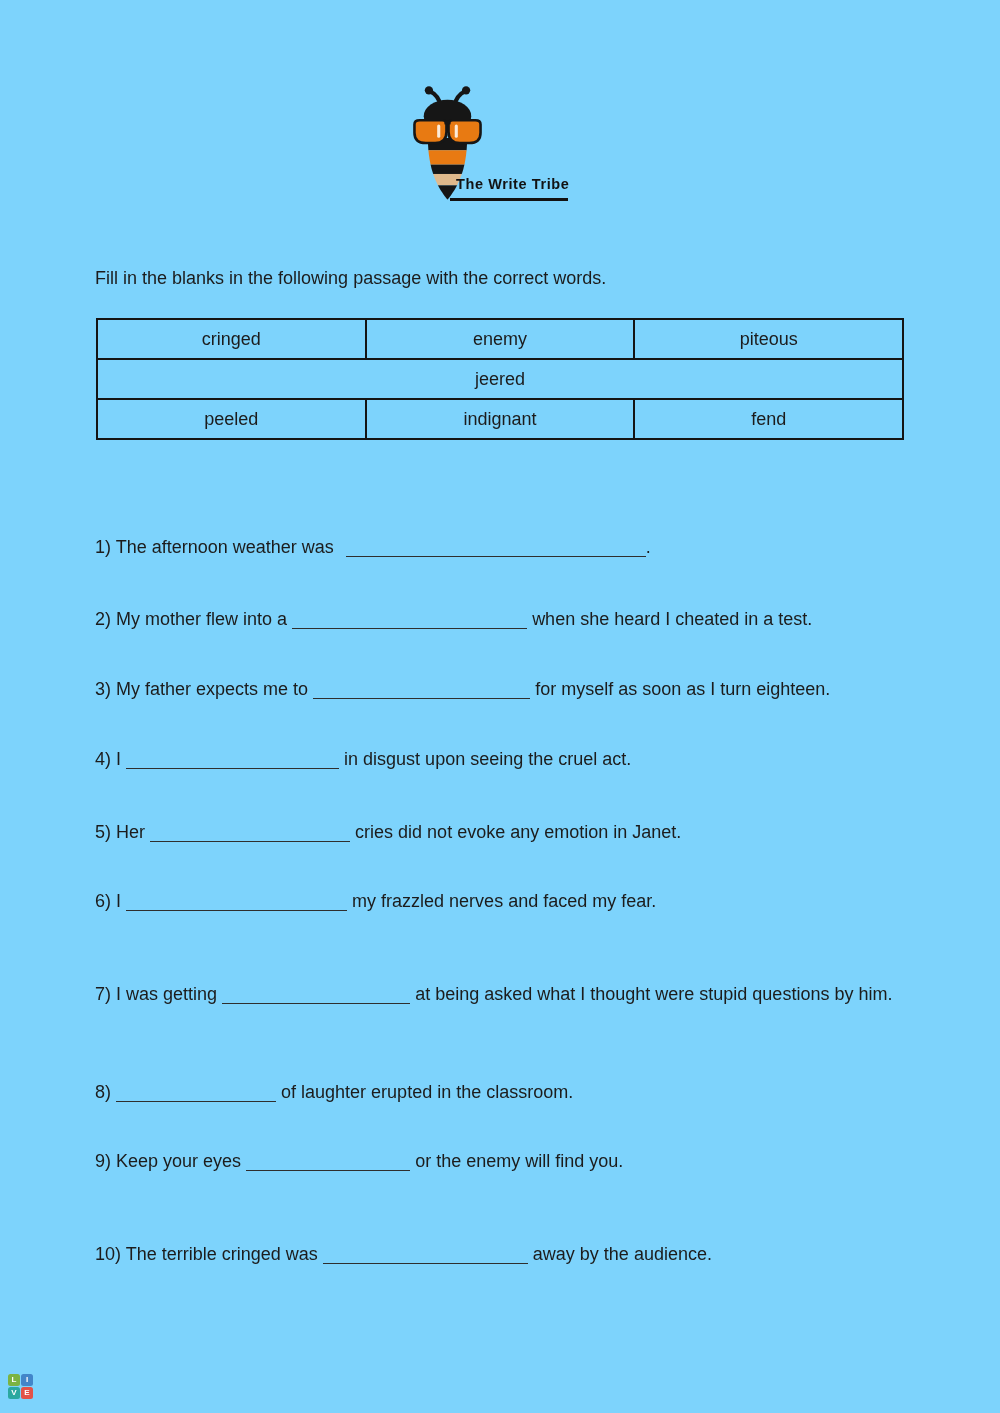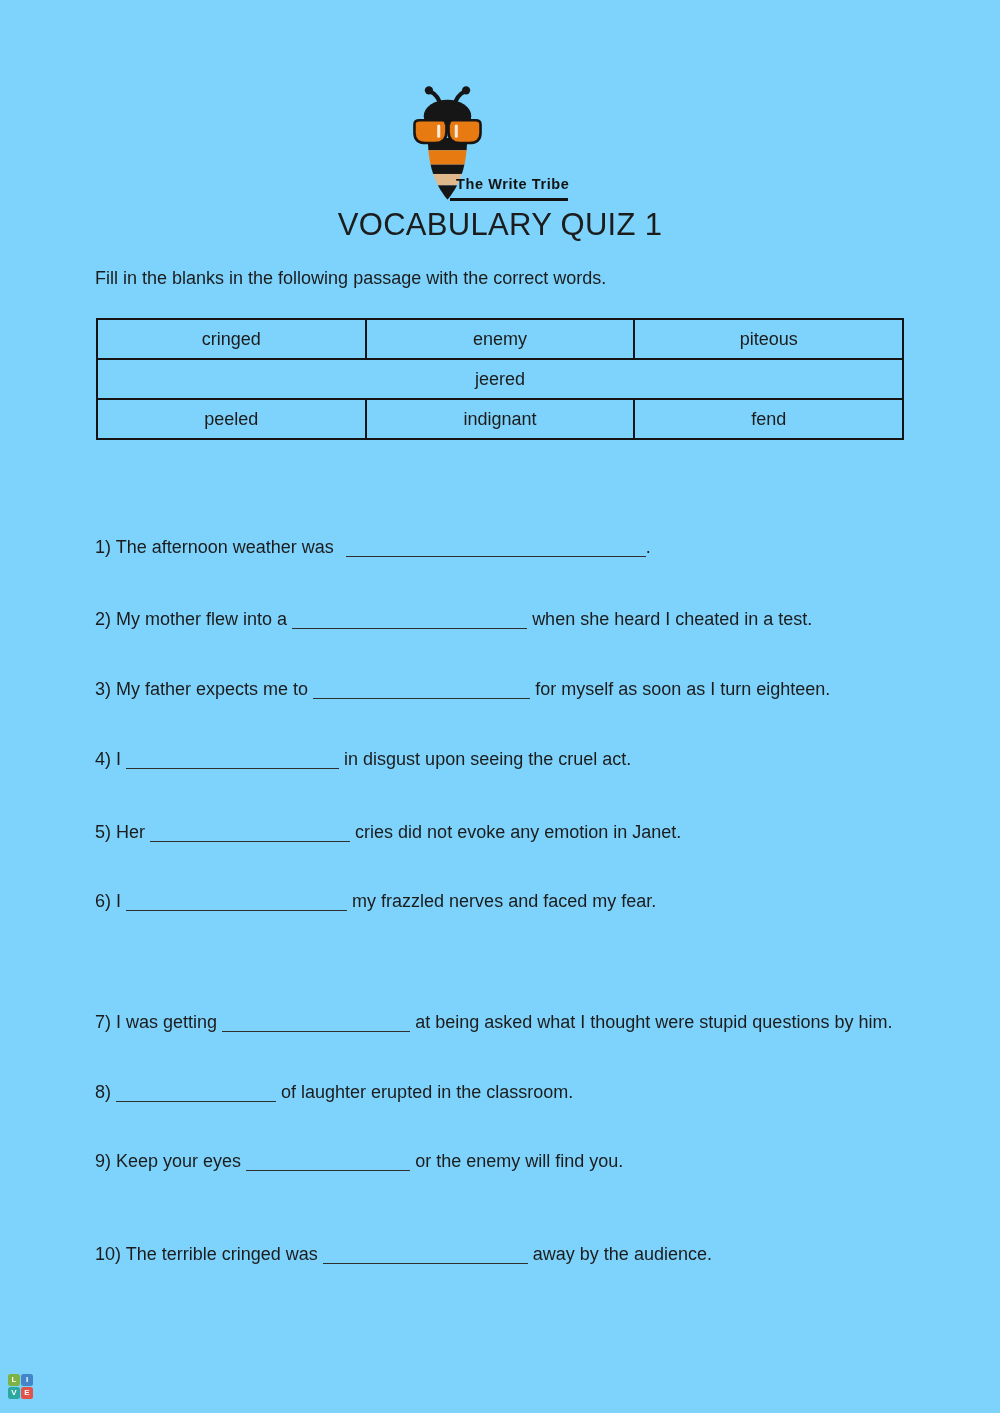--- a/index.html
+++ b/index.html
@@ -129,7 +129,6 @@
   <div class="brand-text">The Write Tribe</div>
   <div class="brand-underline"></div>
 
-  <h1 class="page-title">VOCABULARY QUIZ 1</h1>
 
   <p class="instructions">Fill in the blanks in the following passage with the correct words.</p>
 

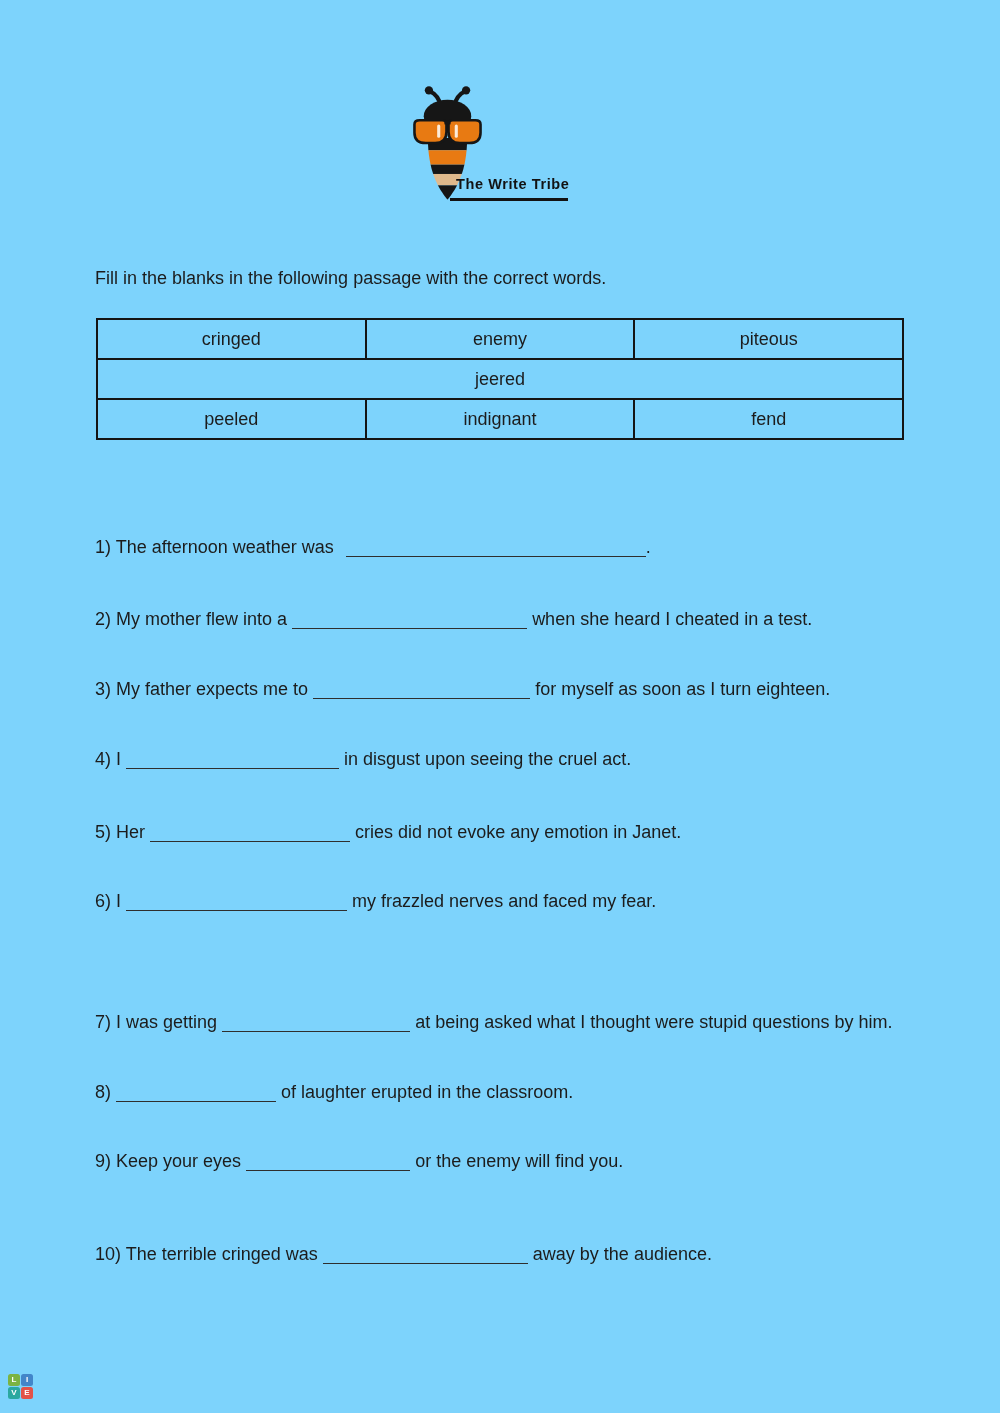--- a/index.html
+++ b/index.html
@@ -52,7 +52,7 @@
   .q4  { top:746px; }
   .q5  { top:819px; }
   .q6  { top:888px; }
-  .q7  { top:981px; width:815px;margin-top:28px; }
+  .q7  { top:981px; width:815px; }
   .q8  { top:1079px; }
   .q9  { top:1148px; }
   .q10 { top:1241px; }

